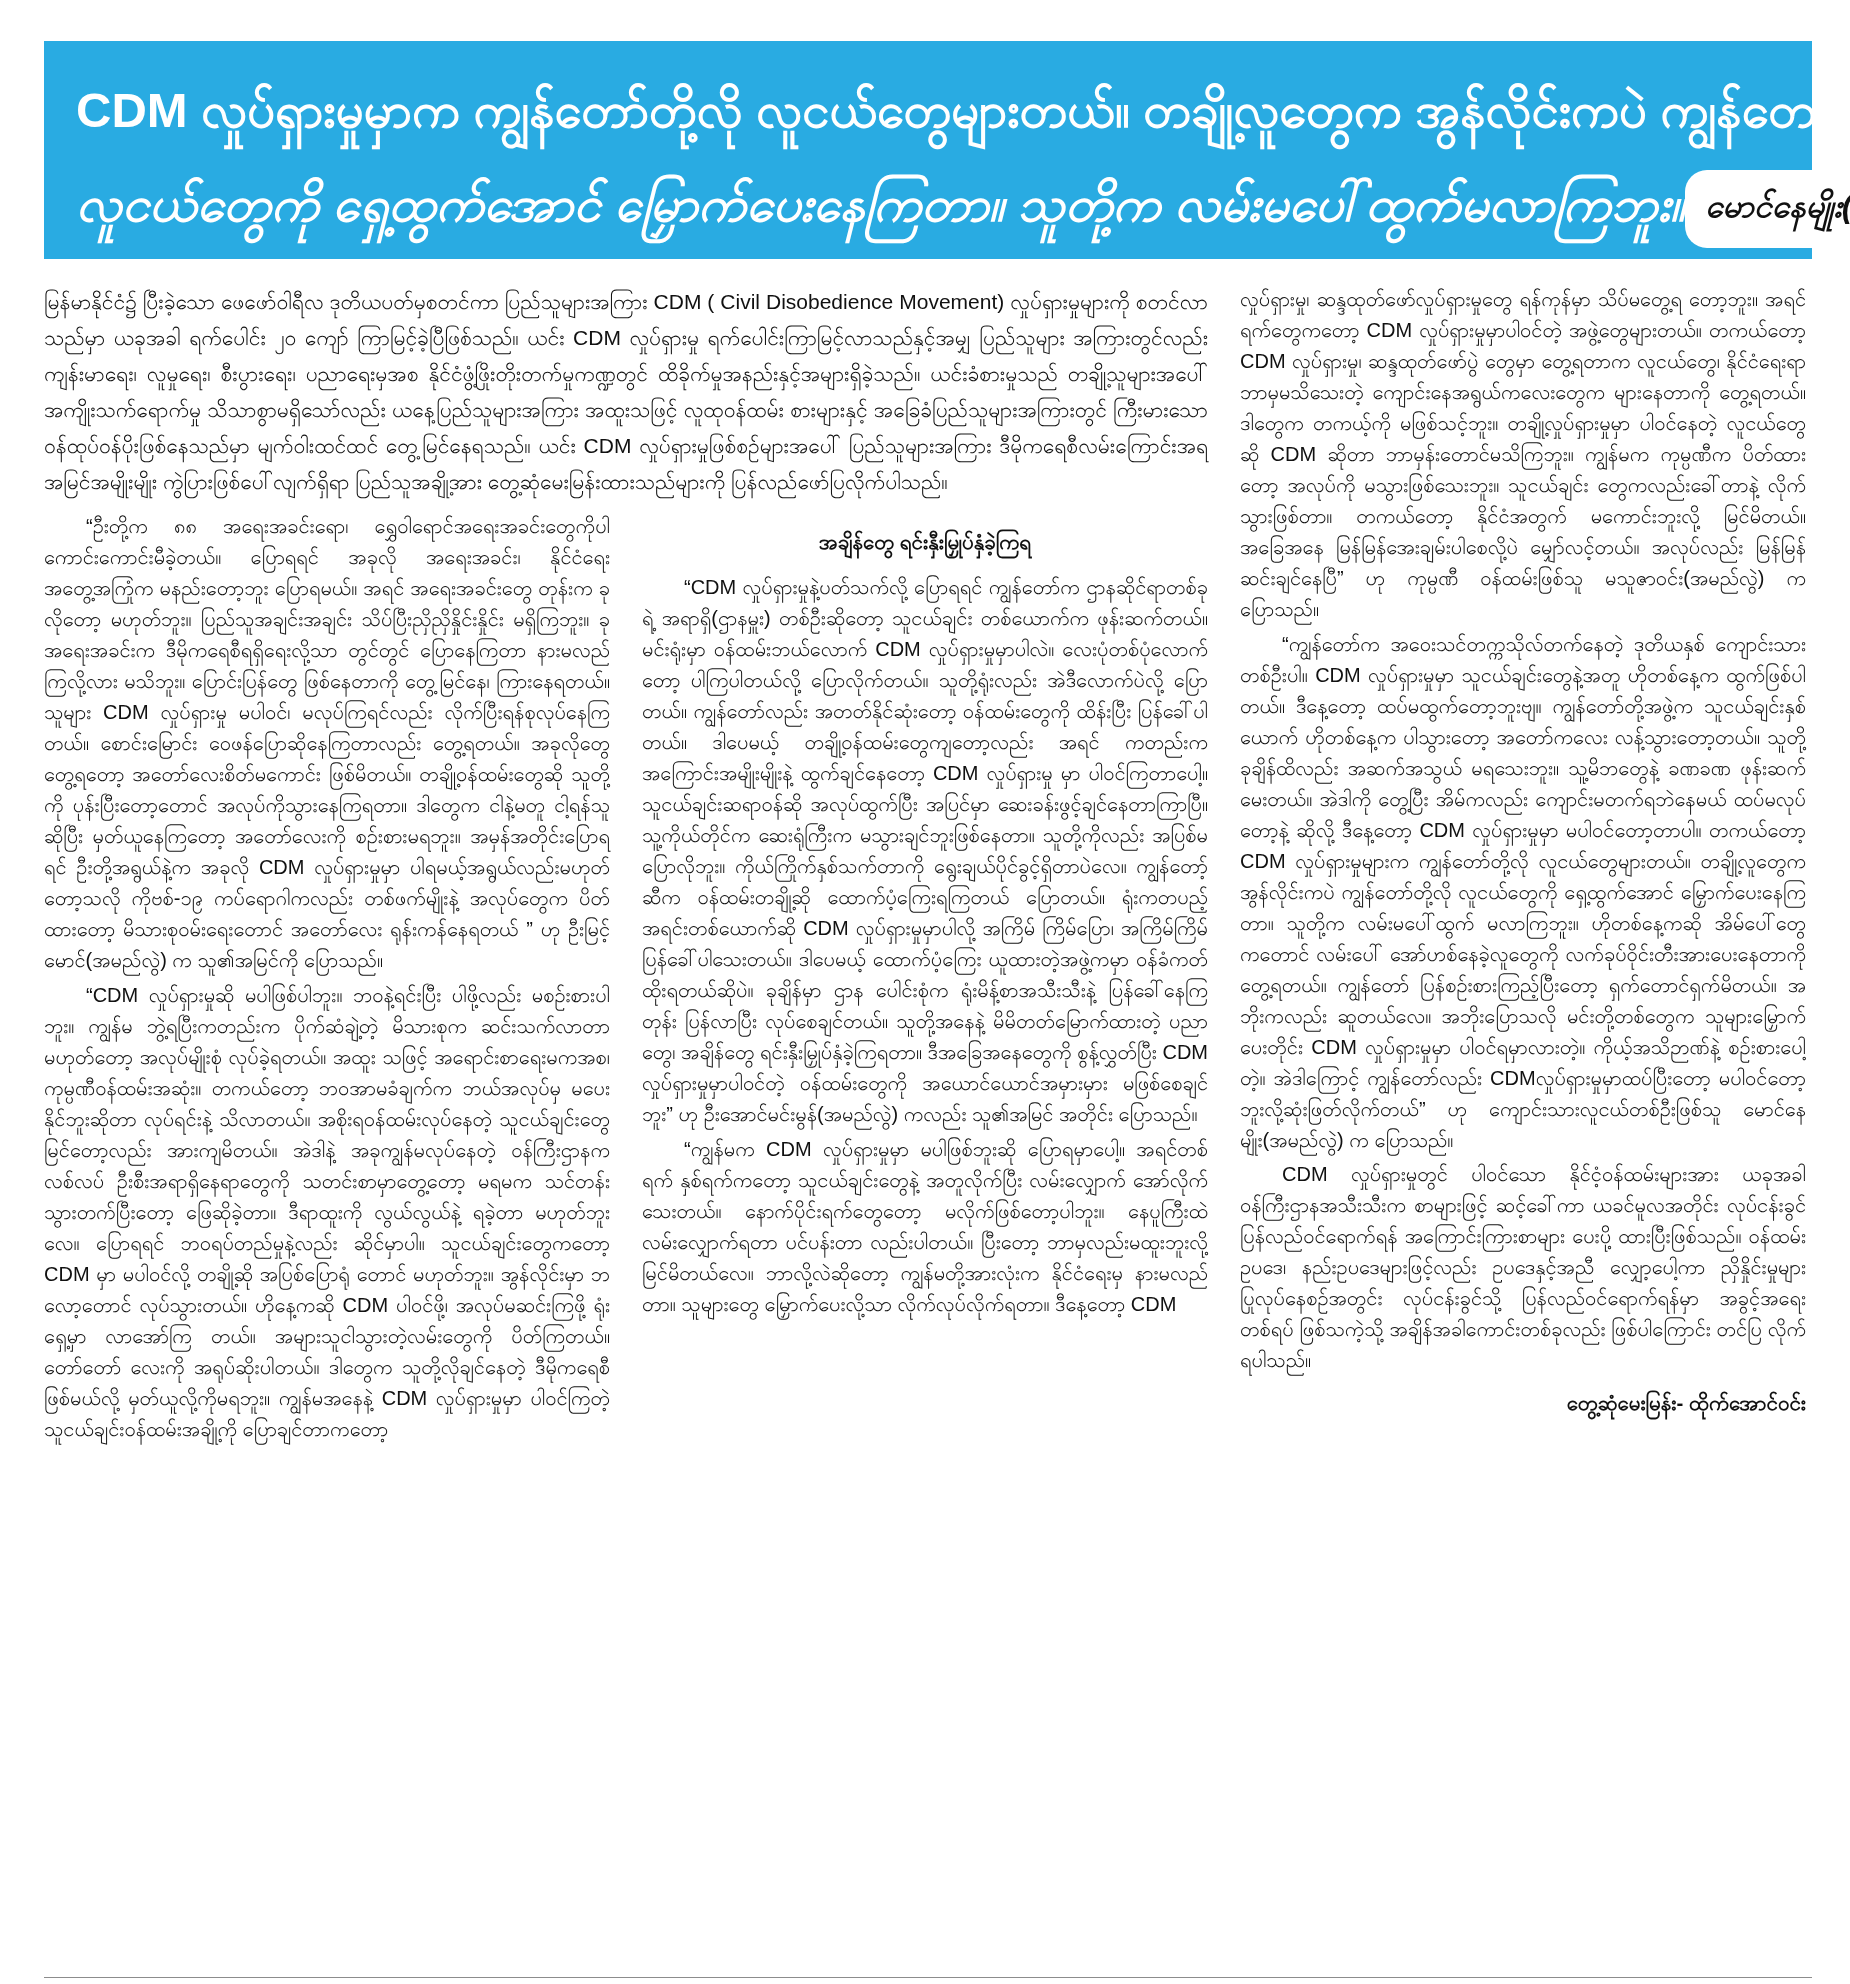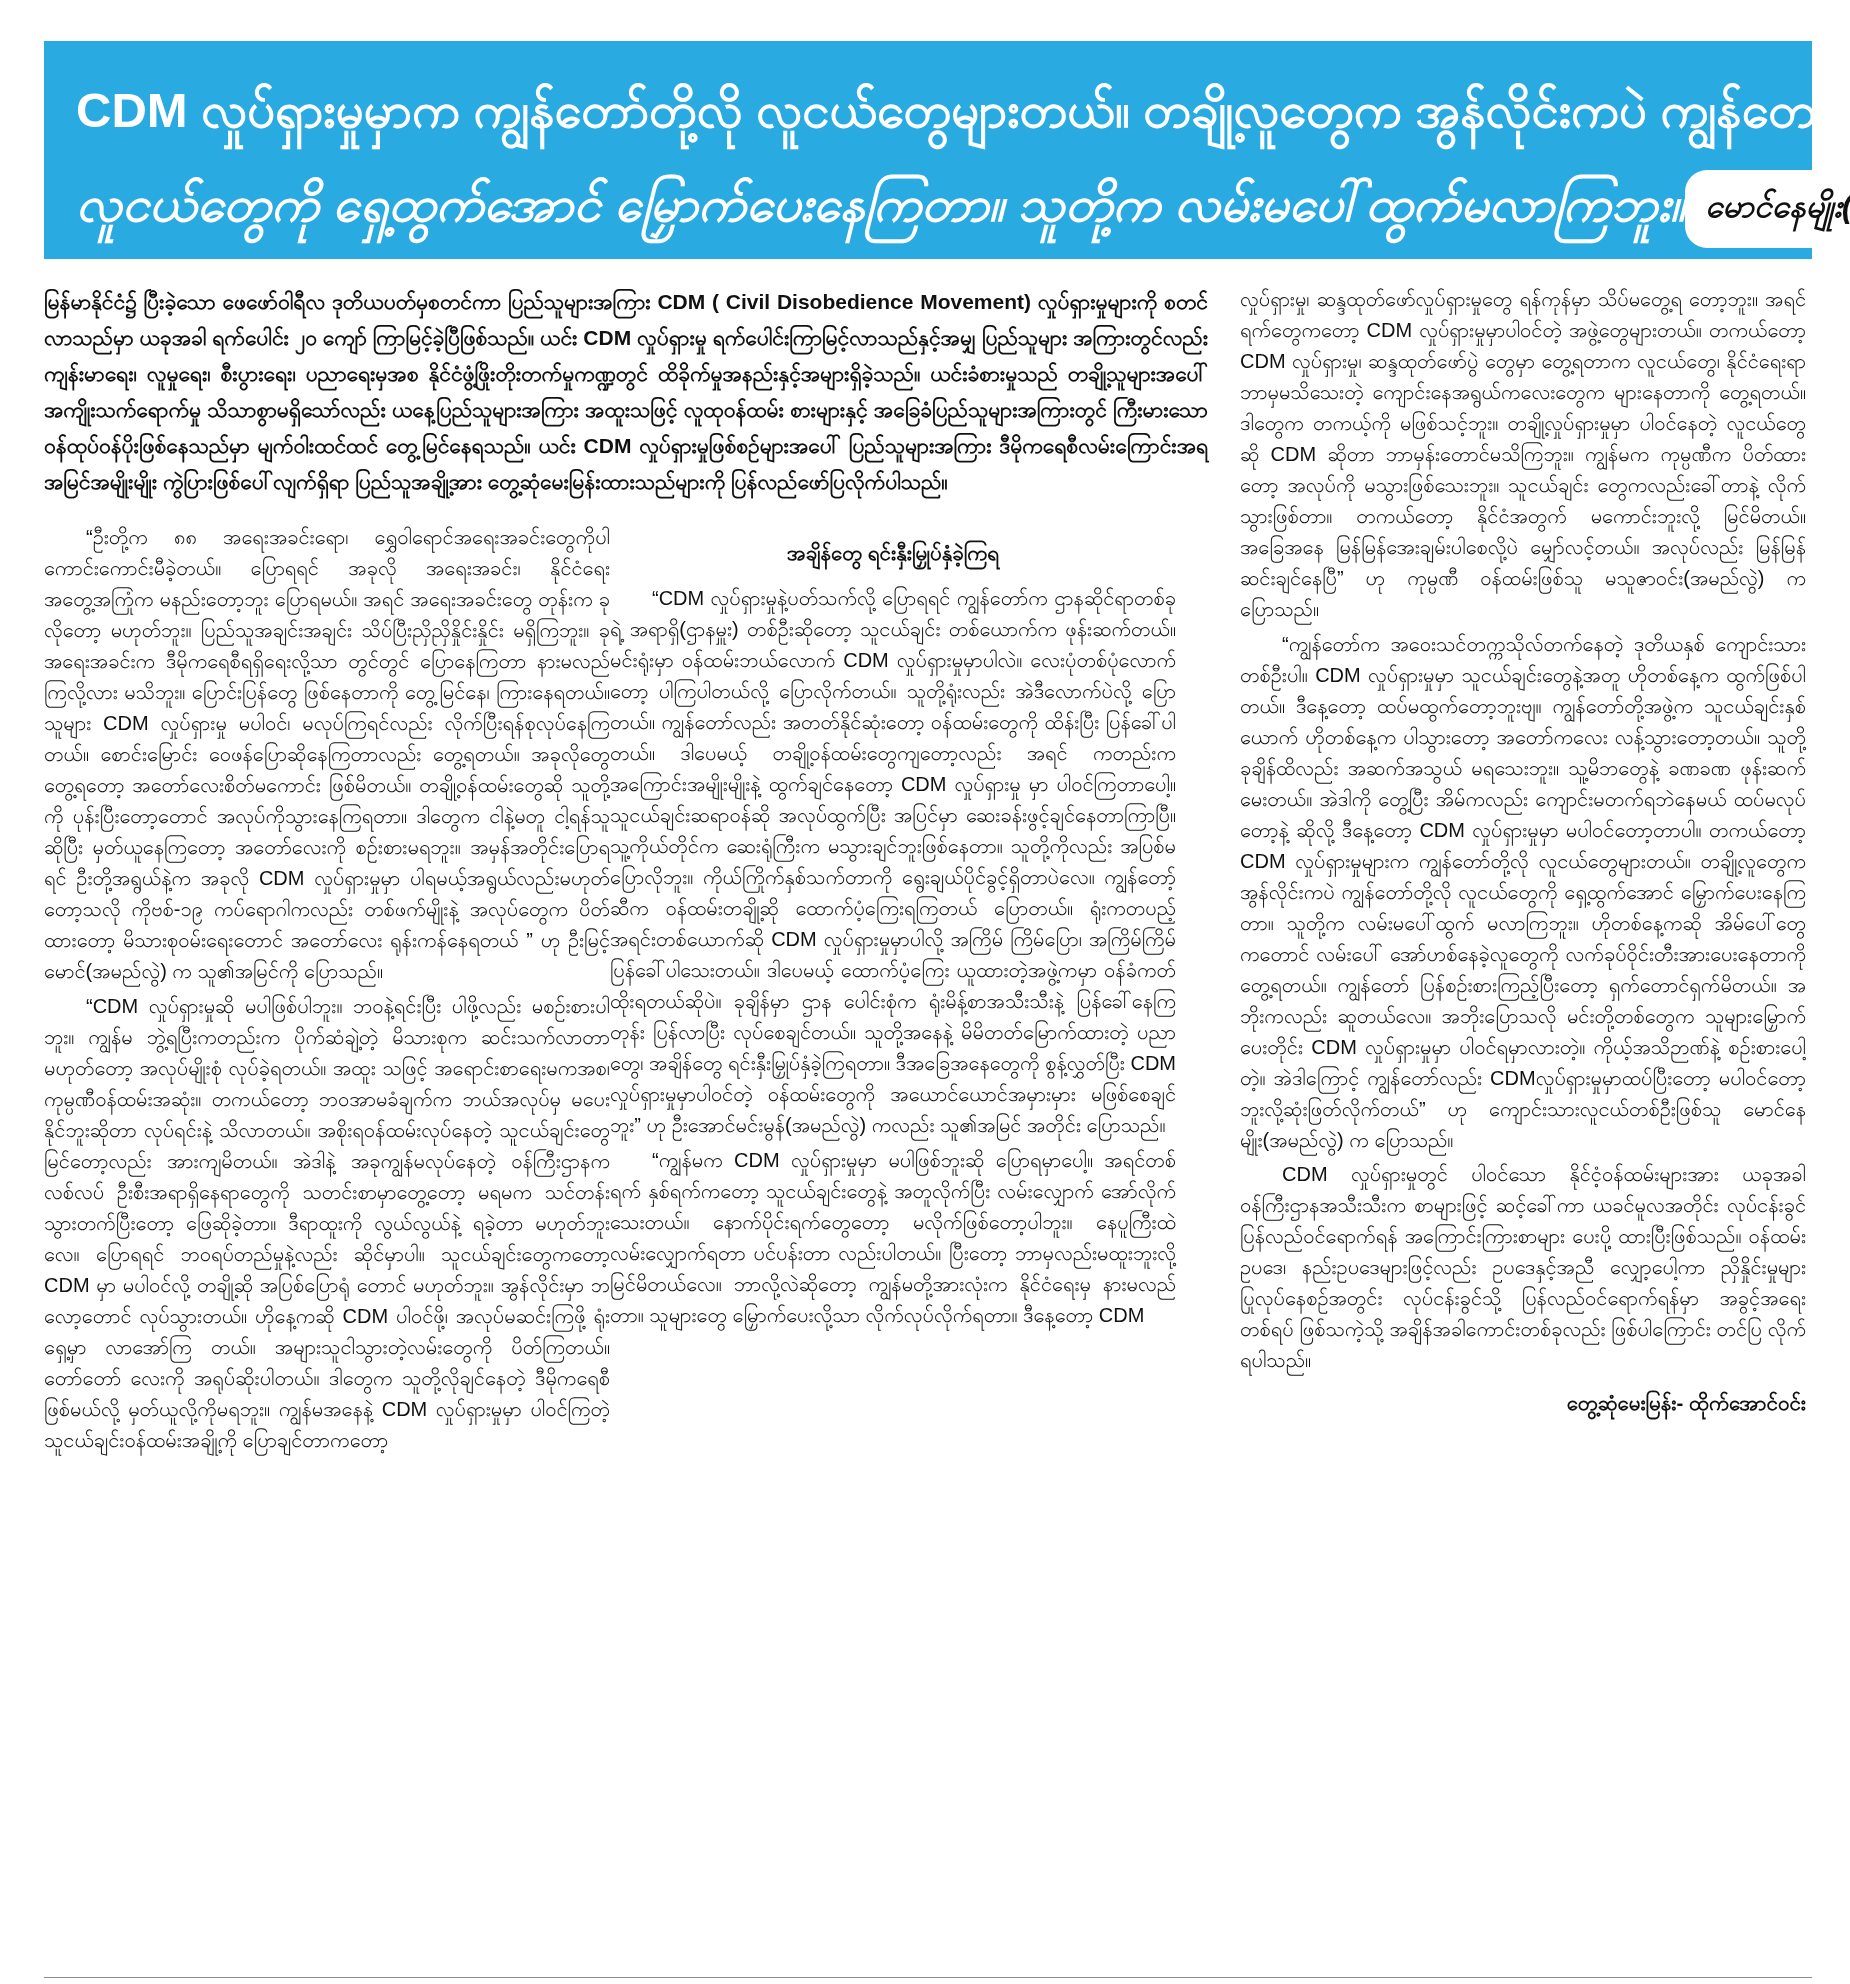--- a/index.html
+++ b/index.html
@@ -39,7 +39,7 @@
   .col { width:566px; font-size:20px; line-height:31px; text-align:justify; }
   .col3 { width:566px; font-size:20px; line-height:31px; text-align:justify; }
   .lead {
-    font-size:21px; font-weight:bold; line-height:36px; text-align:justify;
+    font-size:21px; font-weight:normal; line-height:36px; text-align:justify;
   }
   .para { margin-bottom:3.5px; }
   .indent { text-indent:42px; }

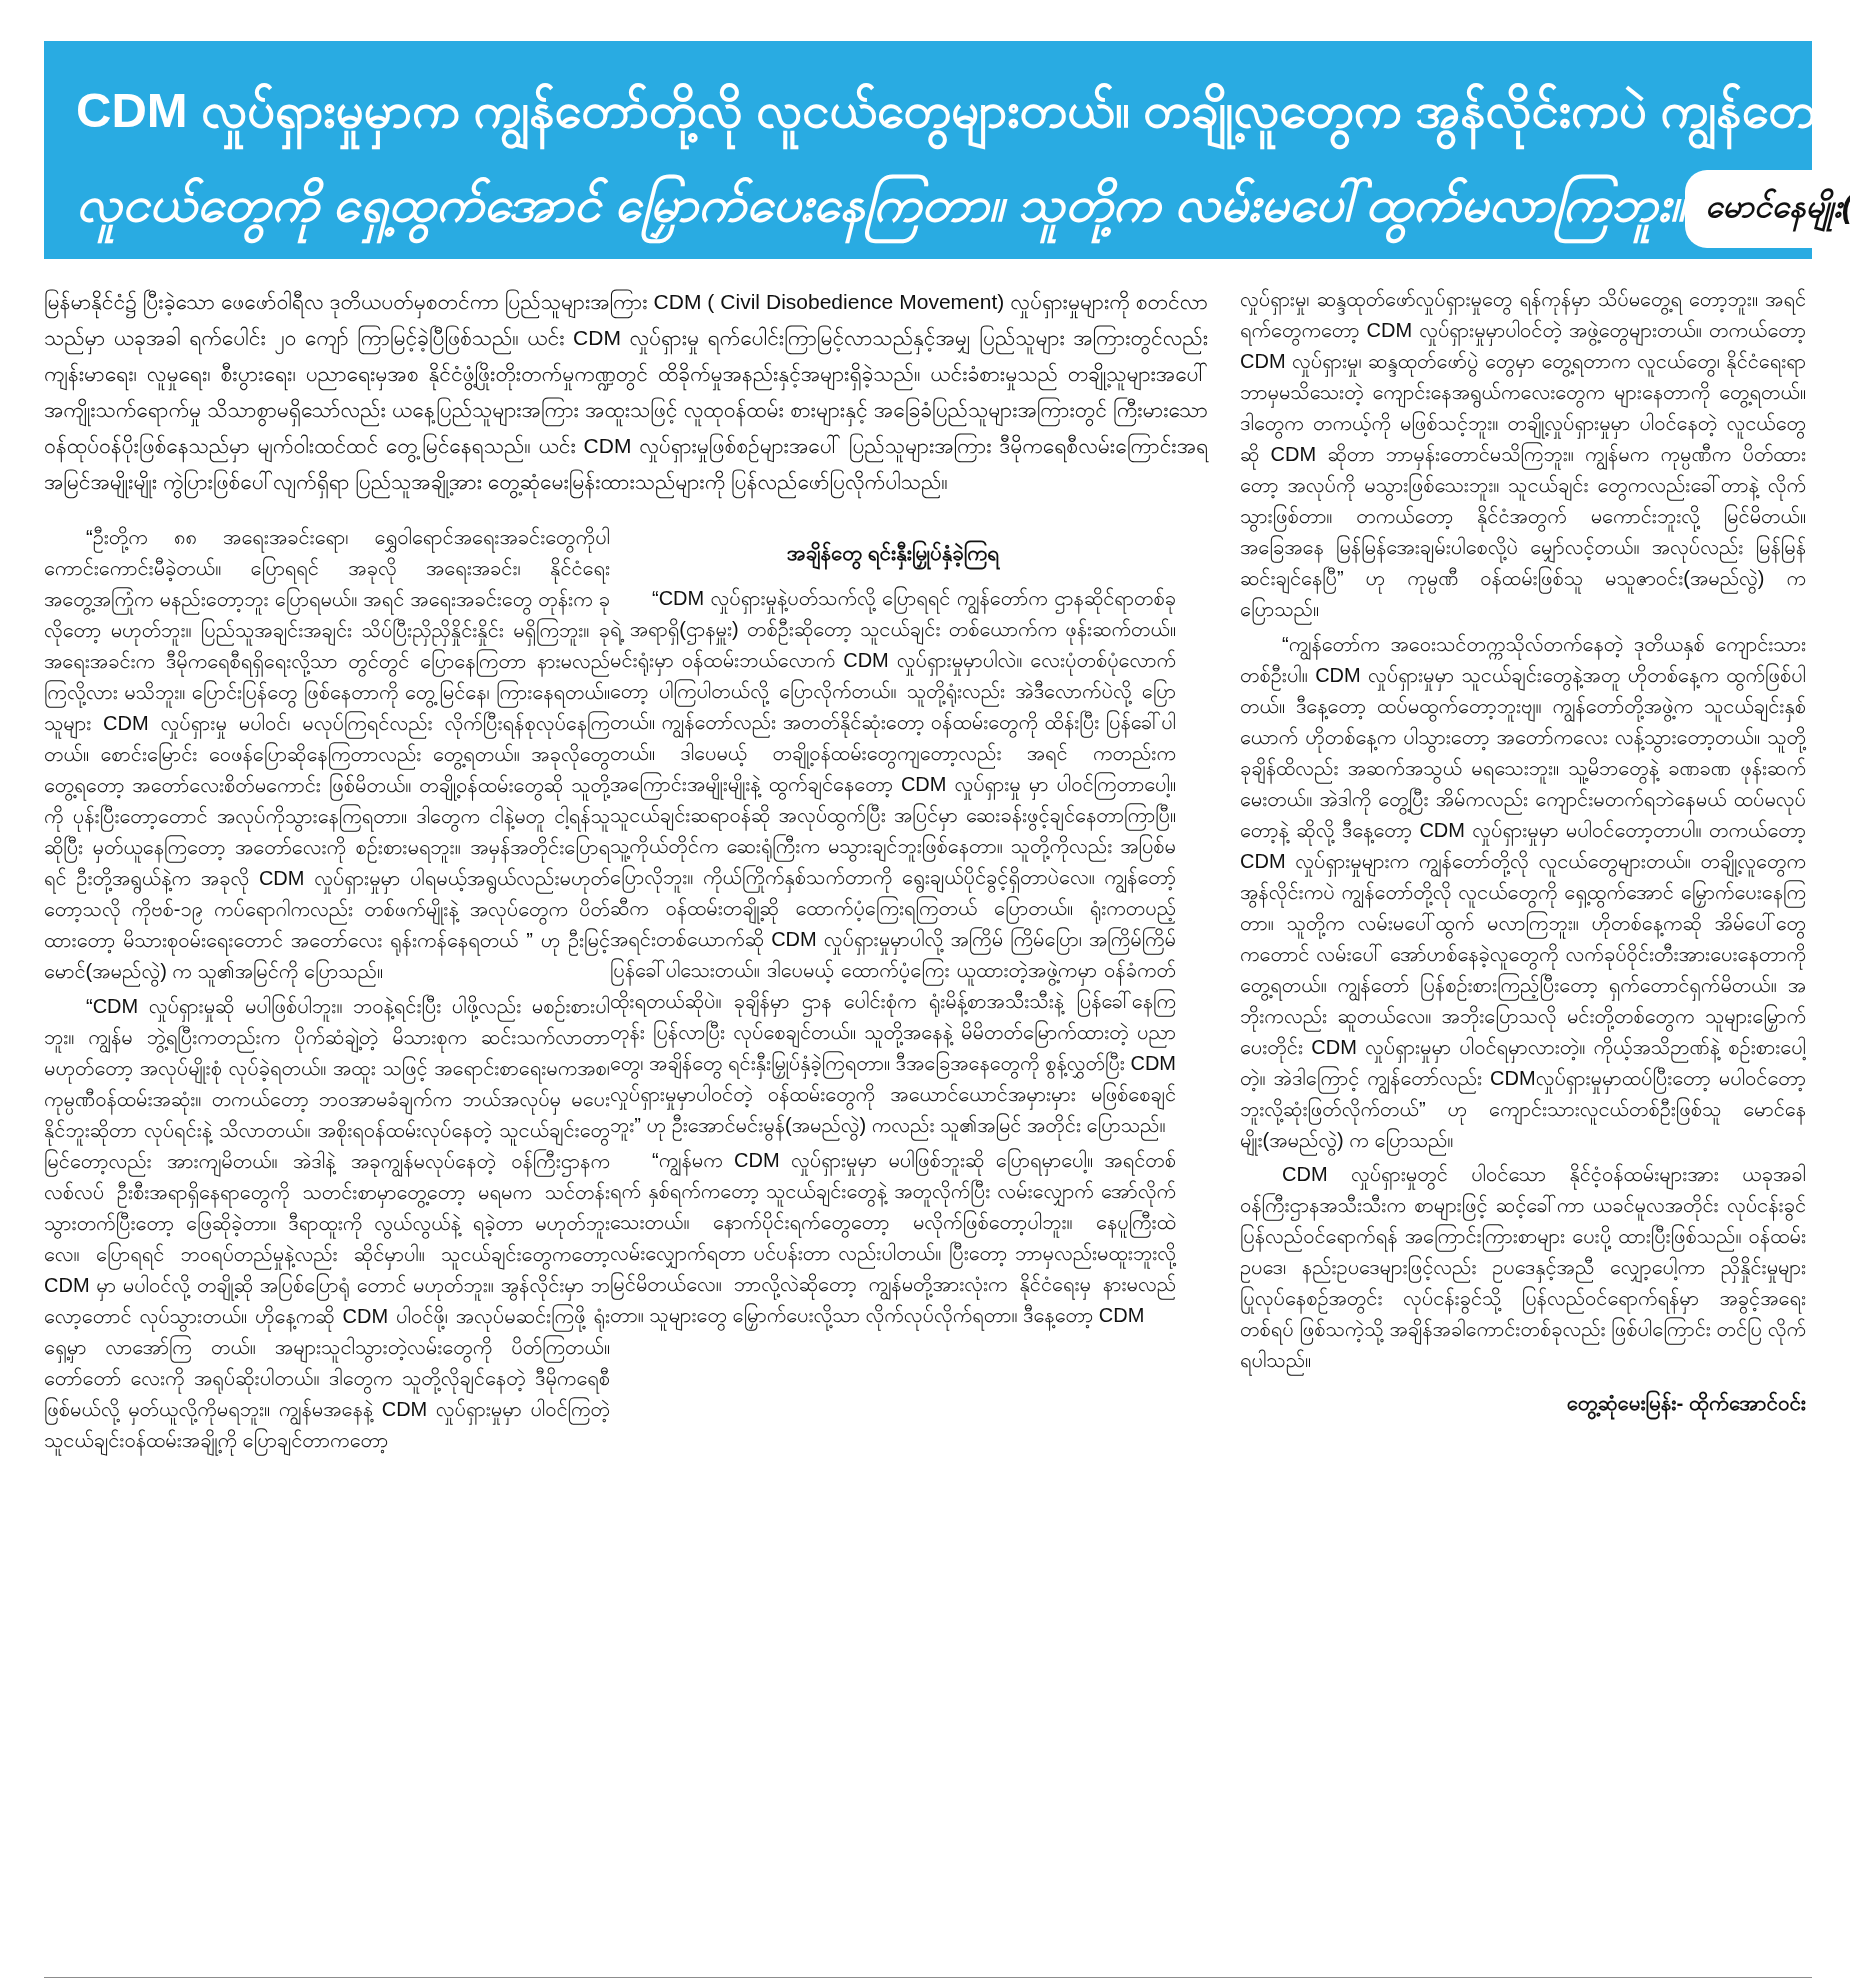--- a/index.html
+++ b/index.html
@@ -35,7 +35,7 @@
     display:flex; gap:32px;
   }
   .left-block { width:1164px; }
-  .two-cols { display:flex; margin-top:22px; }
+  .two-cols { display:flex; gap:32px; margin-top:11px; }
   .col { width:566px; font-size:20px; line-height:31px; text-align:justify; }
   .col3 { width:566px; font-size:20px; line-height:31px; text-align:justify; }
   .lead {

